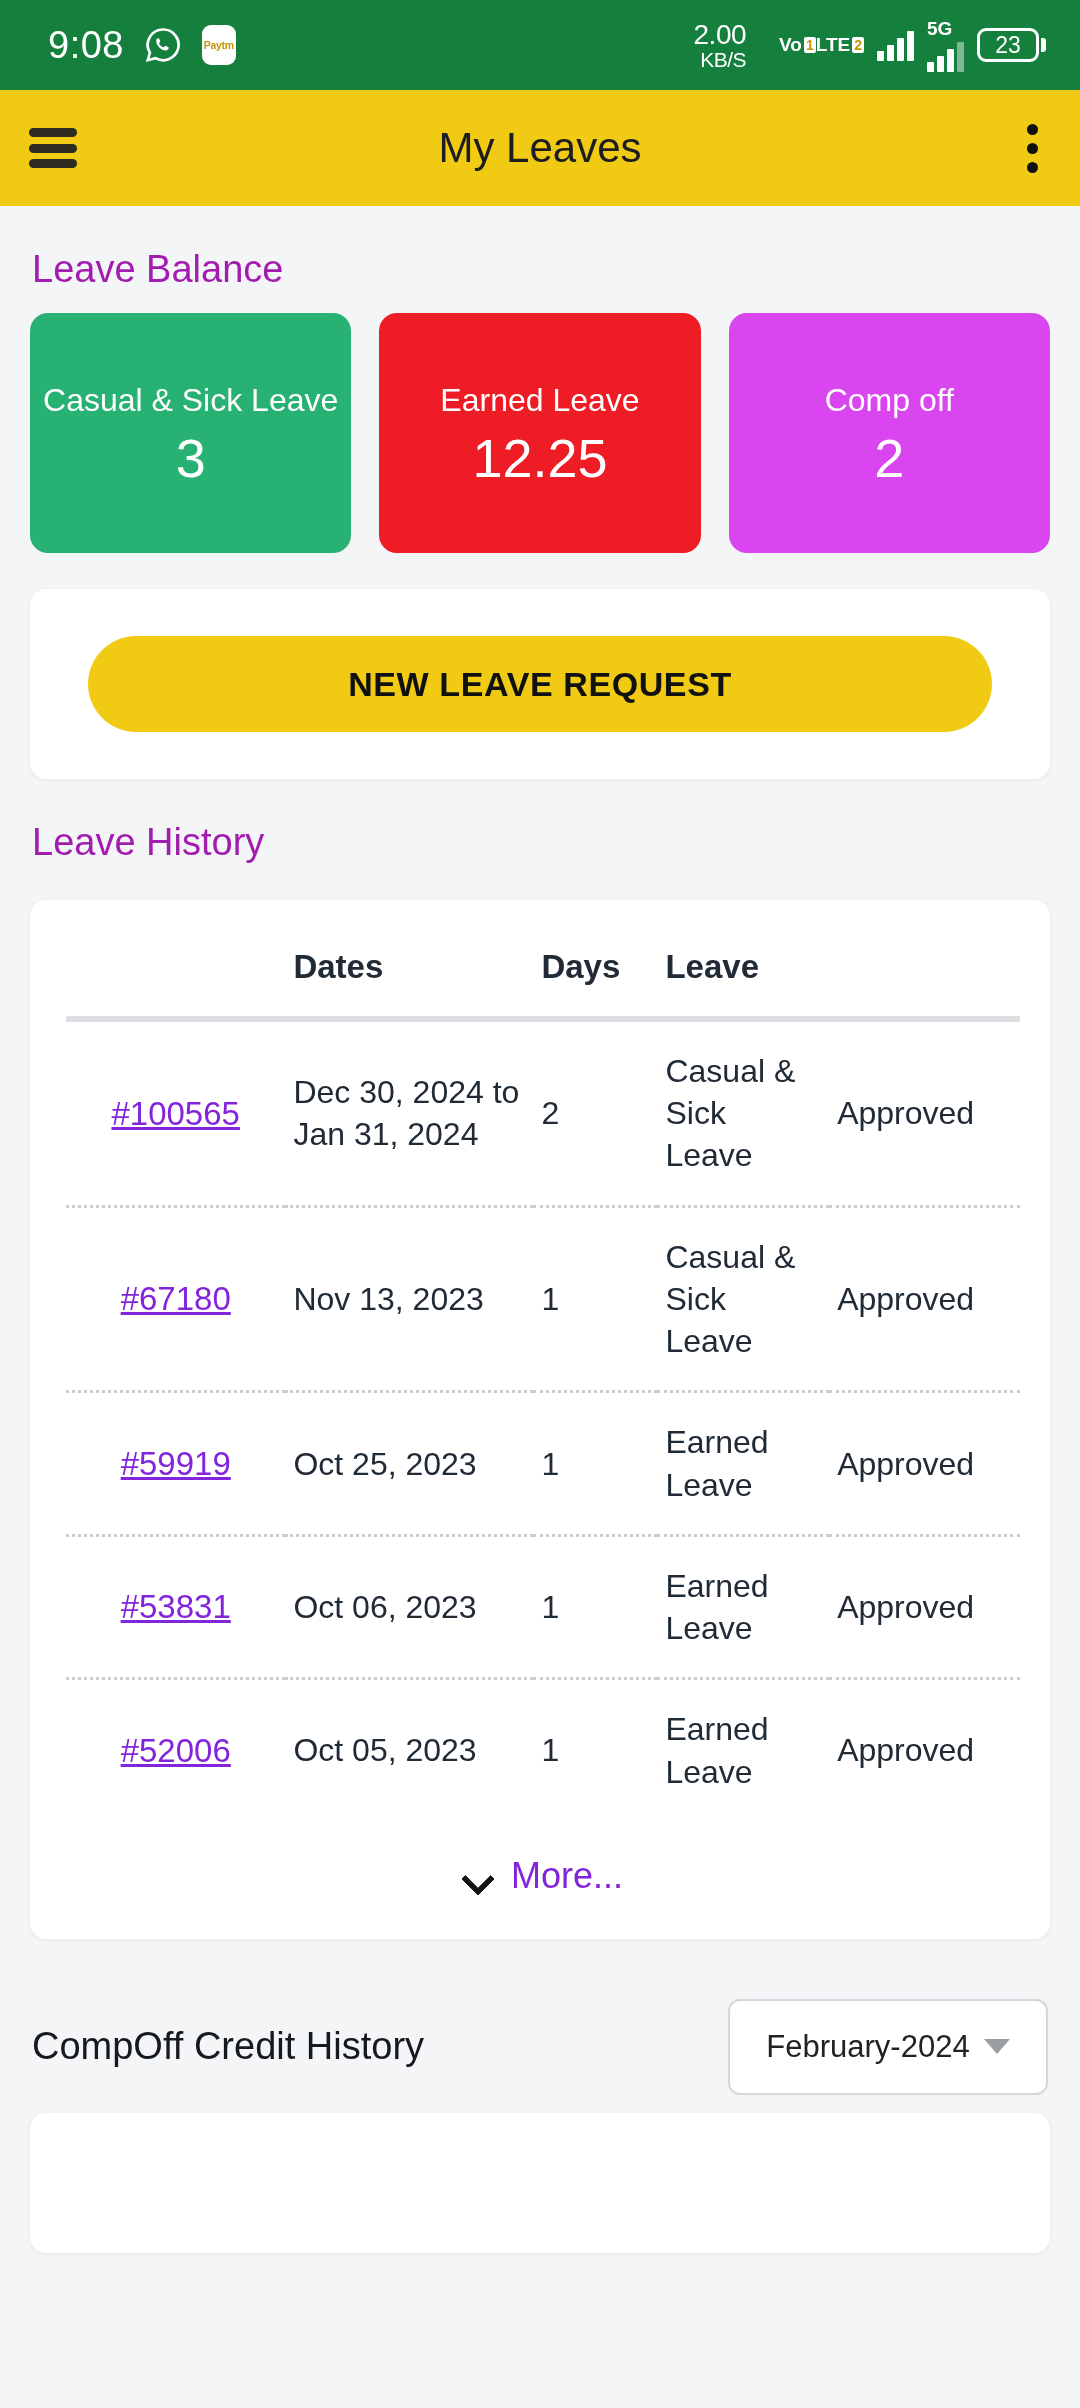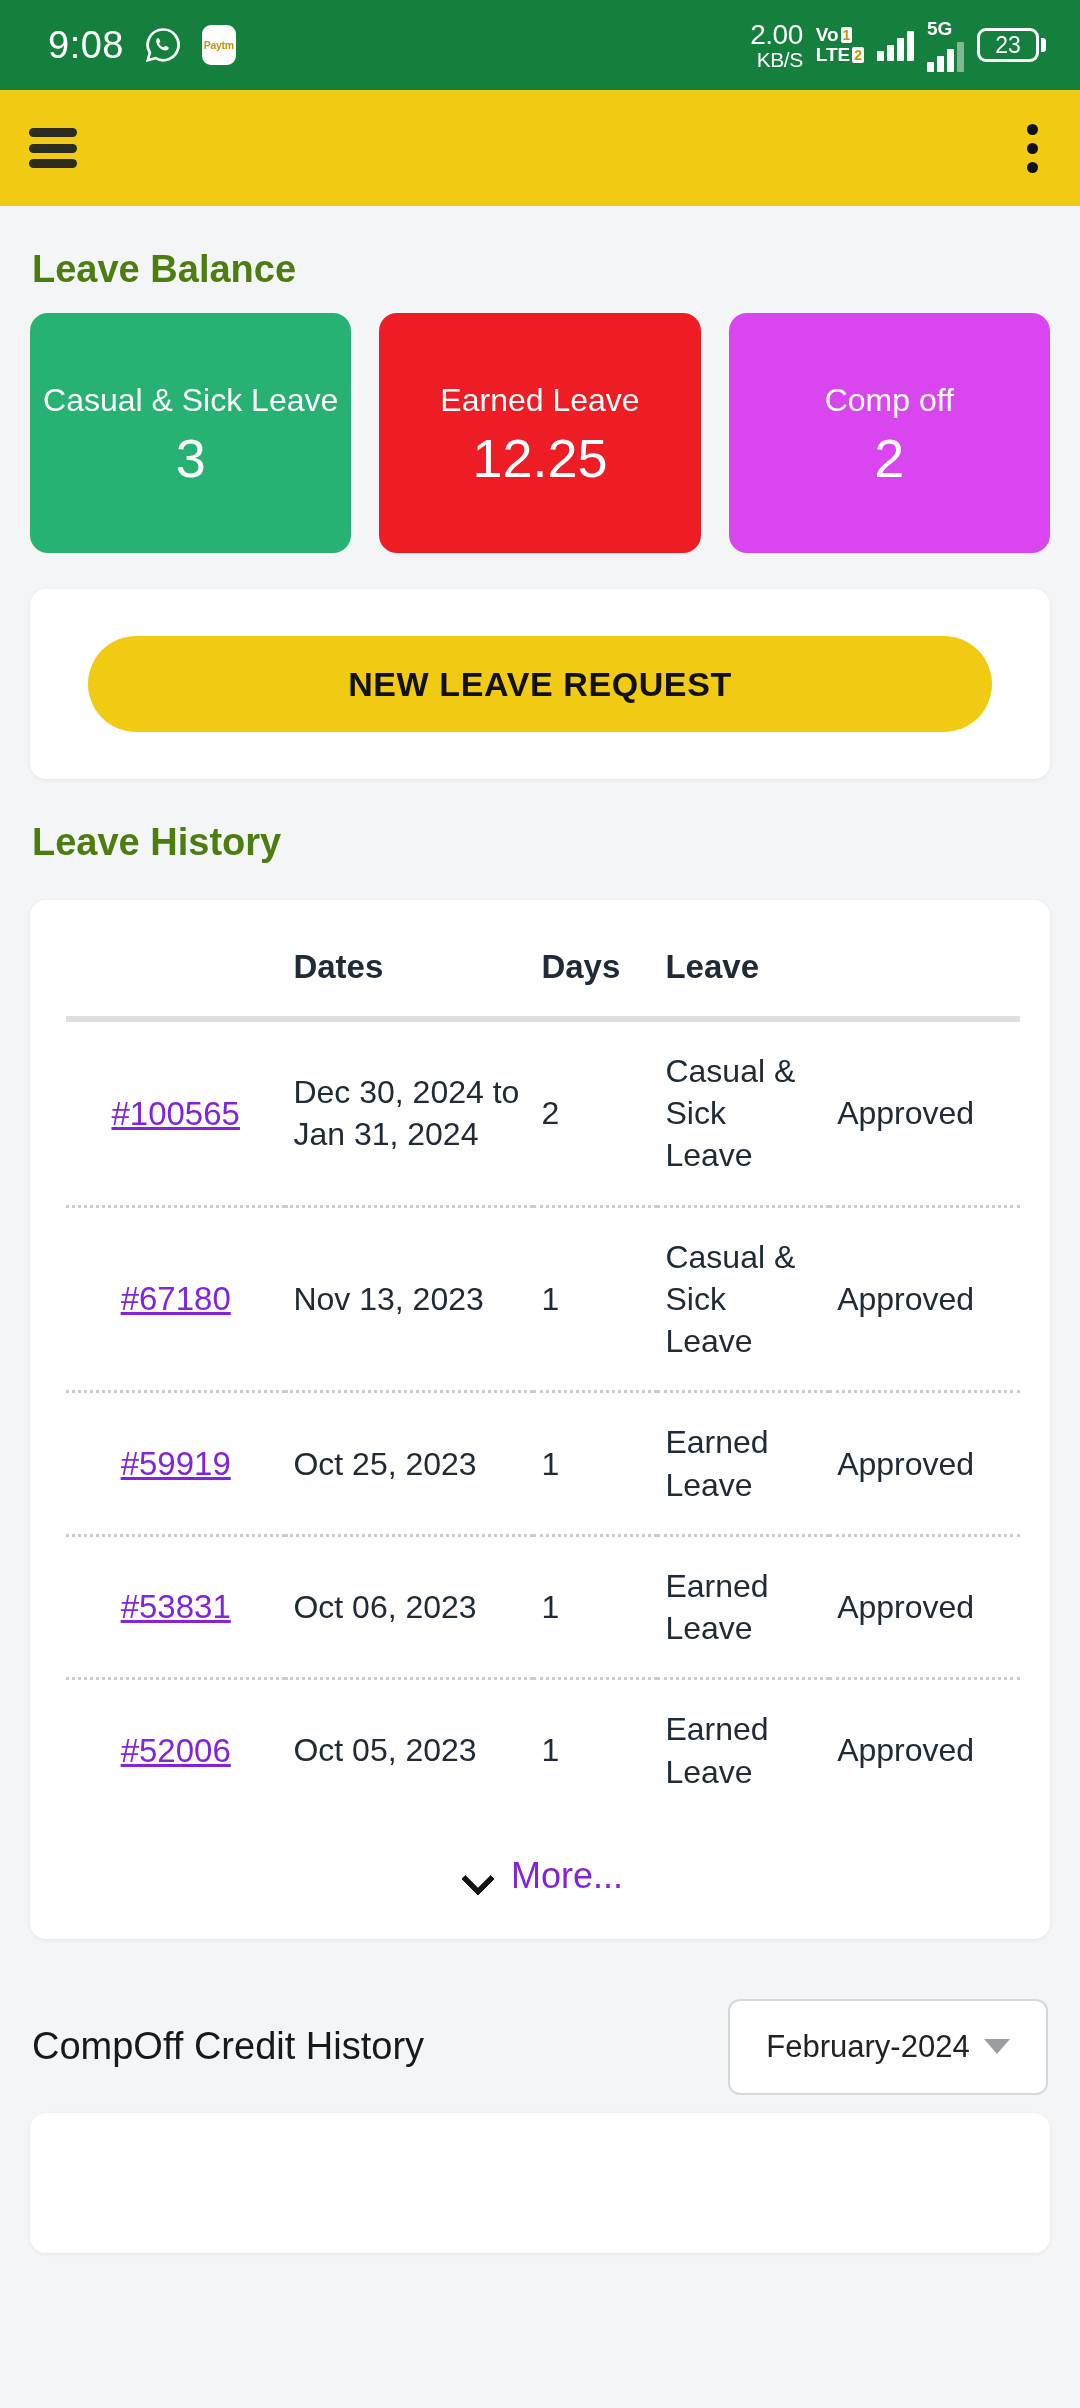--- a/index.html
+++ b/index.html
@@ -74,10 +74,11 @@
   .net-speed .n2 { font-size: 21px; letter-spacing: -0.5px; }
   .volte {
     display: flex;
-    flex-direction: column;
+    flex-direction: row;
     line-height: 1.05;
     font-size: 19px;
     font-weight: bold;
+    margin-left: 20px;
   }
   .volte-row { display: flex; align-items: center; gap: 2px; }
   .volte-badge {

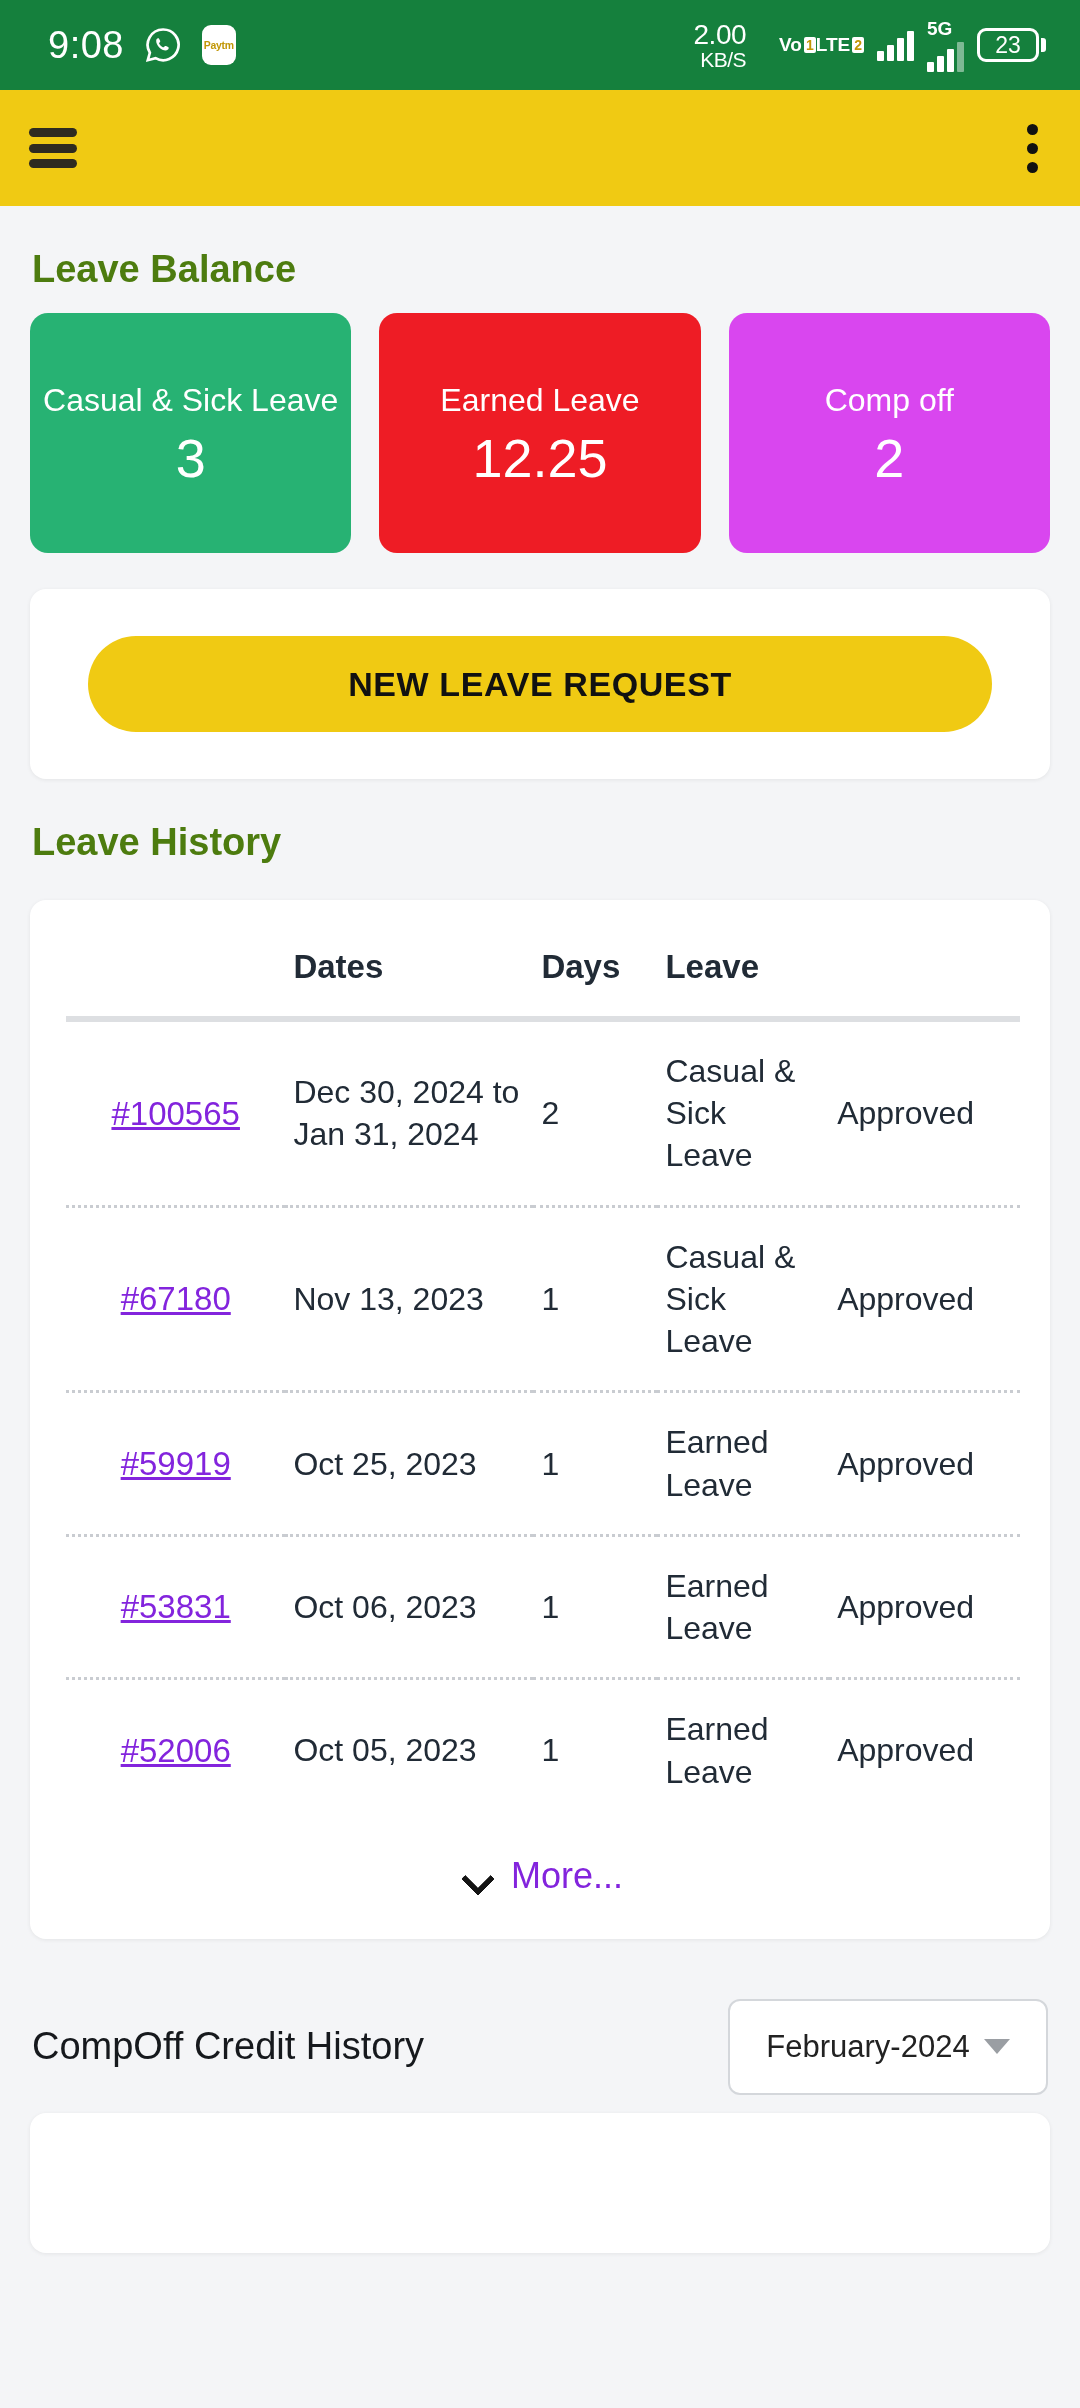--- a/index.html
+++ b/index.html
@@ -380,6 +380,7 @@
         <i></i>
         <i></i>
     </div>
+    <div class="app-title">My Leaves</div>
     <div class="kebab">
       <i></i>
         <i></i>

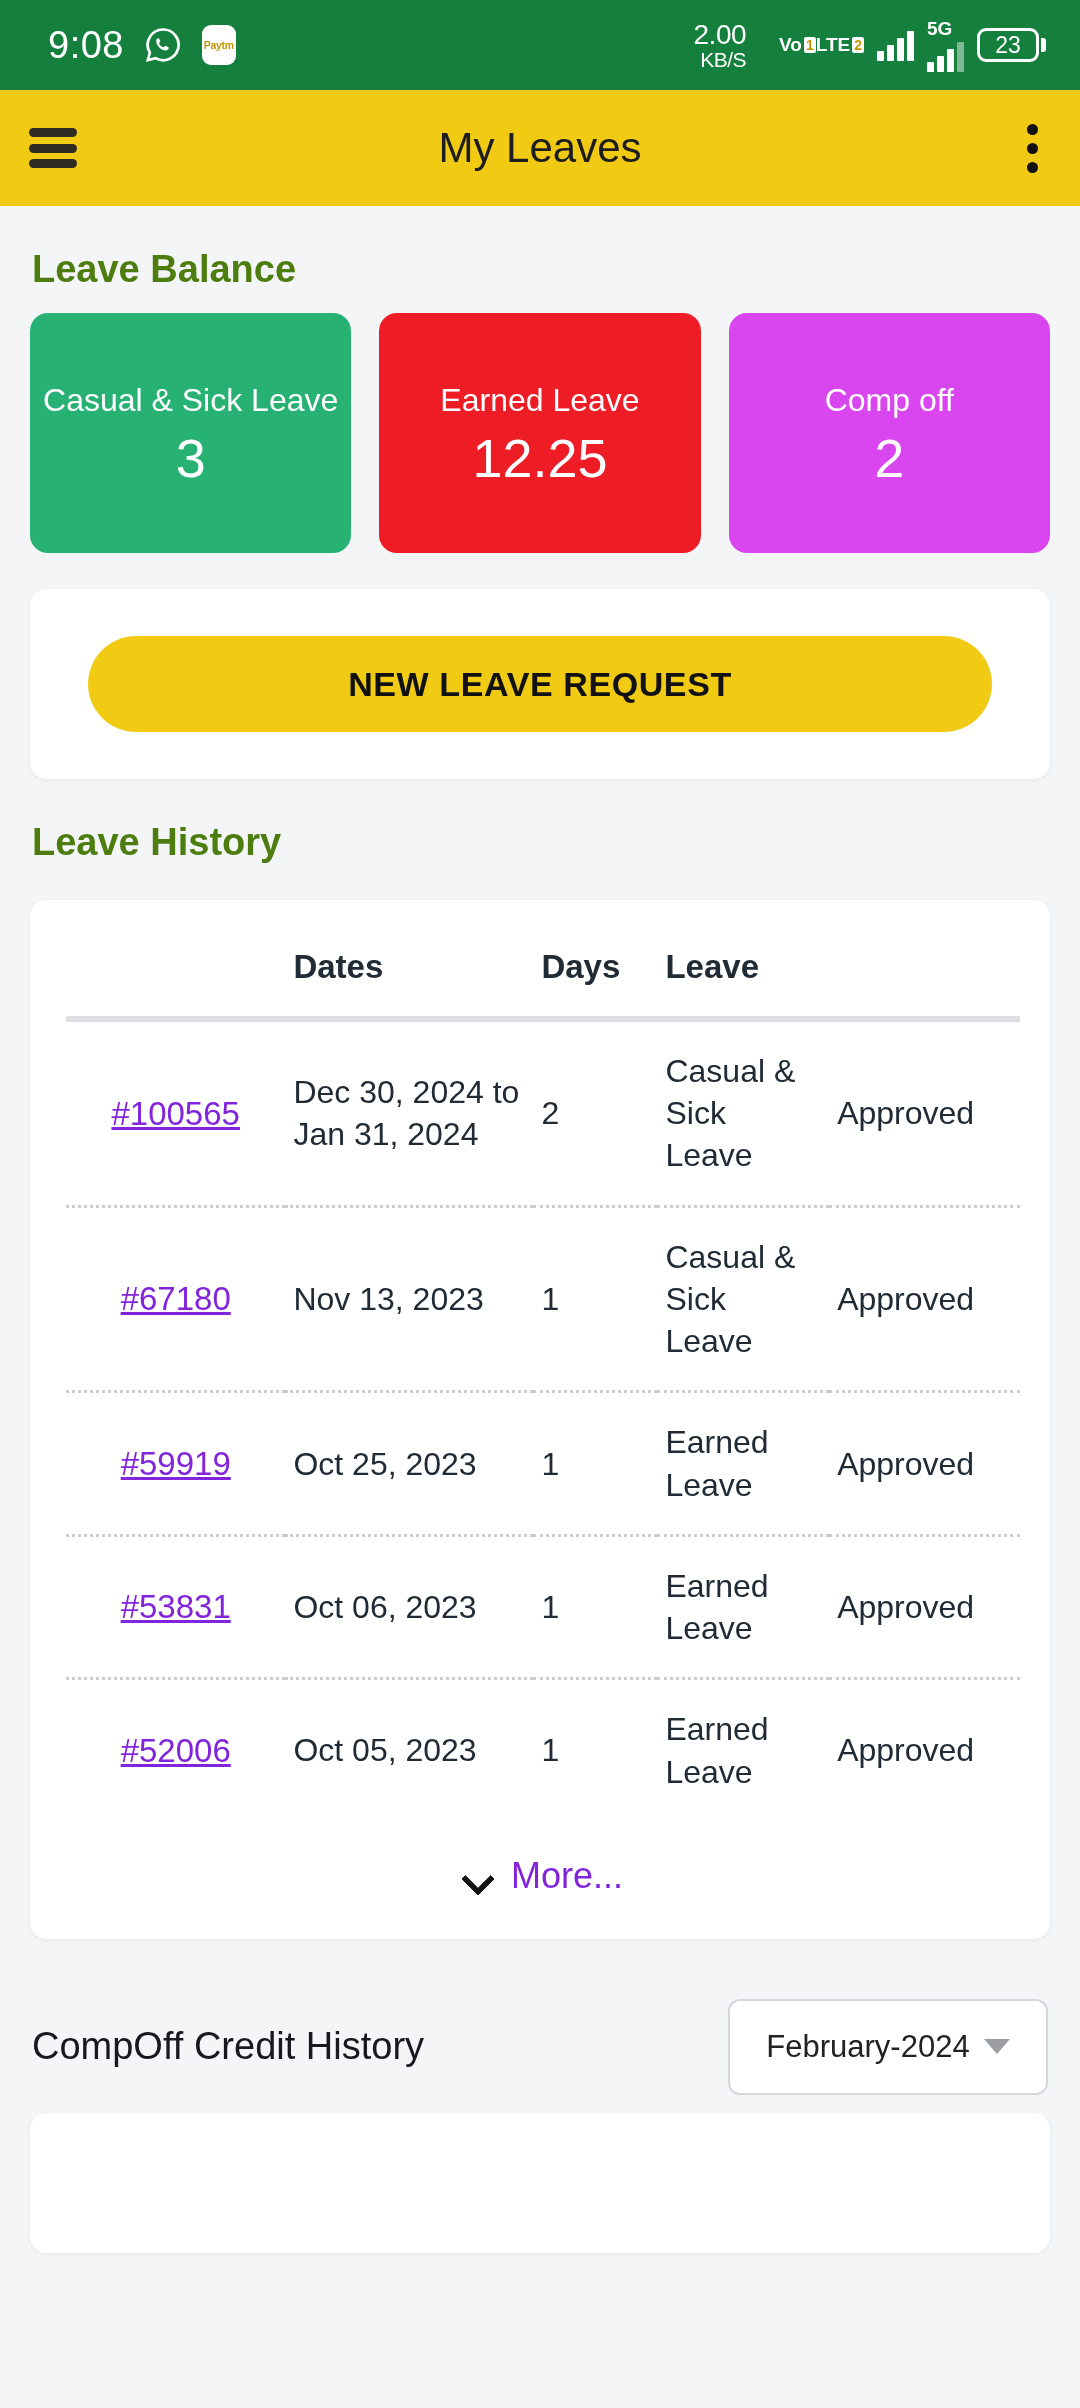--- a/index.html
+++ b/index.html
@@ -152,8 +152,8 @@
 
   .section-title {
     font-size: 38px;
-    color: #4d7c0f;
-    font-weight: 700;
+    color: #a21caf;
+    font-weight: 400;
     margin: 42px 0 22px 2px;
   }
 

